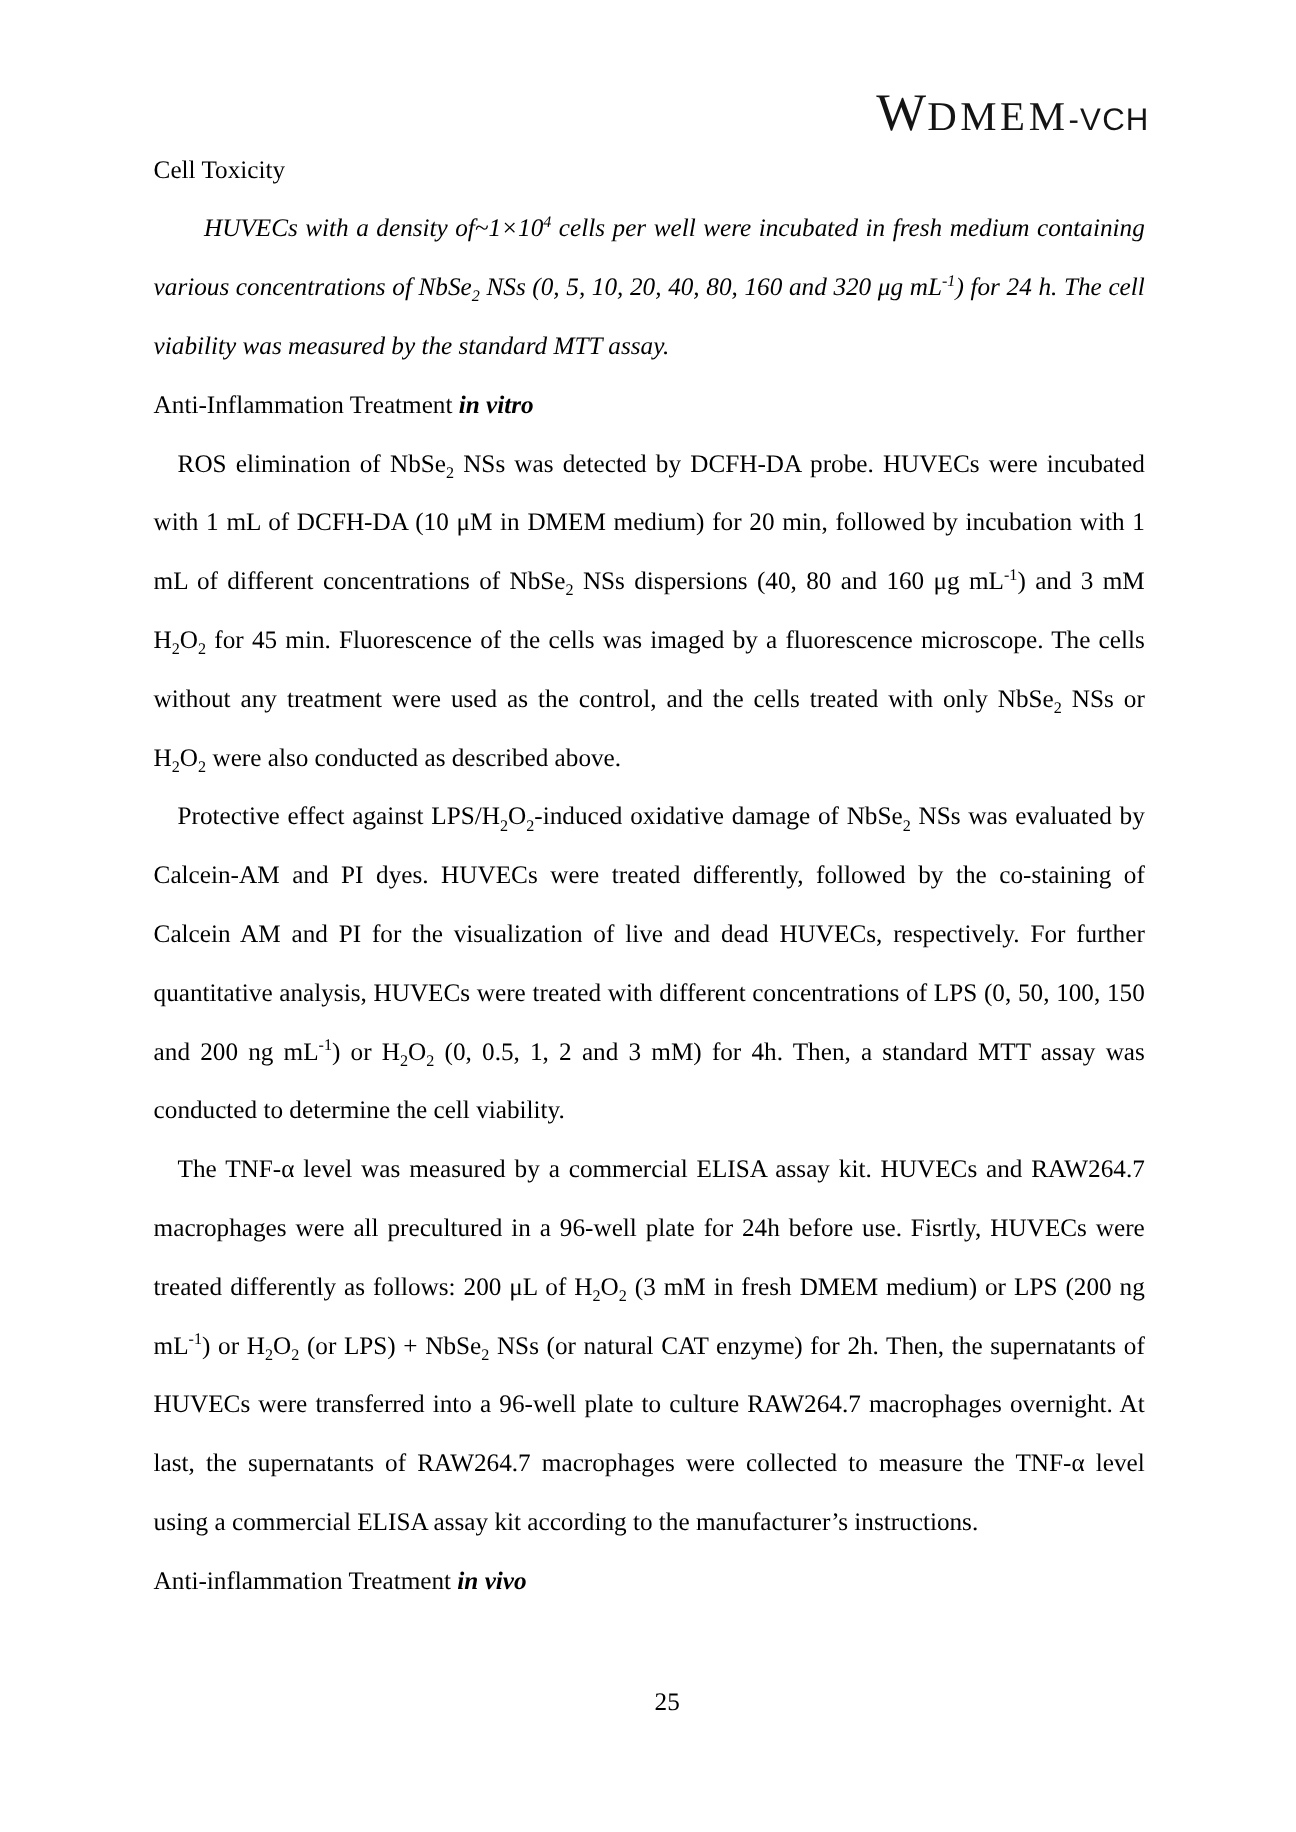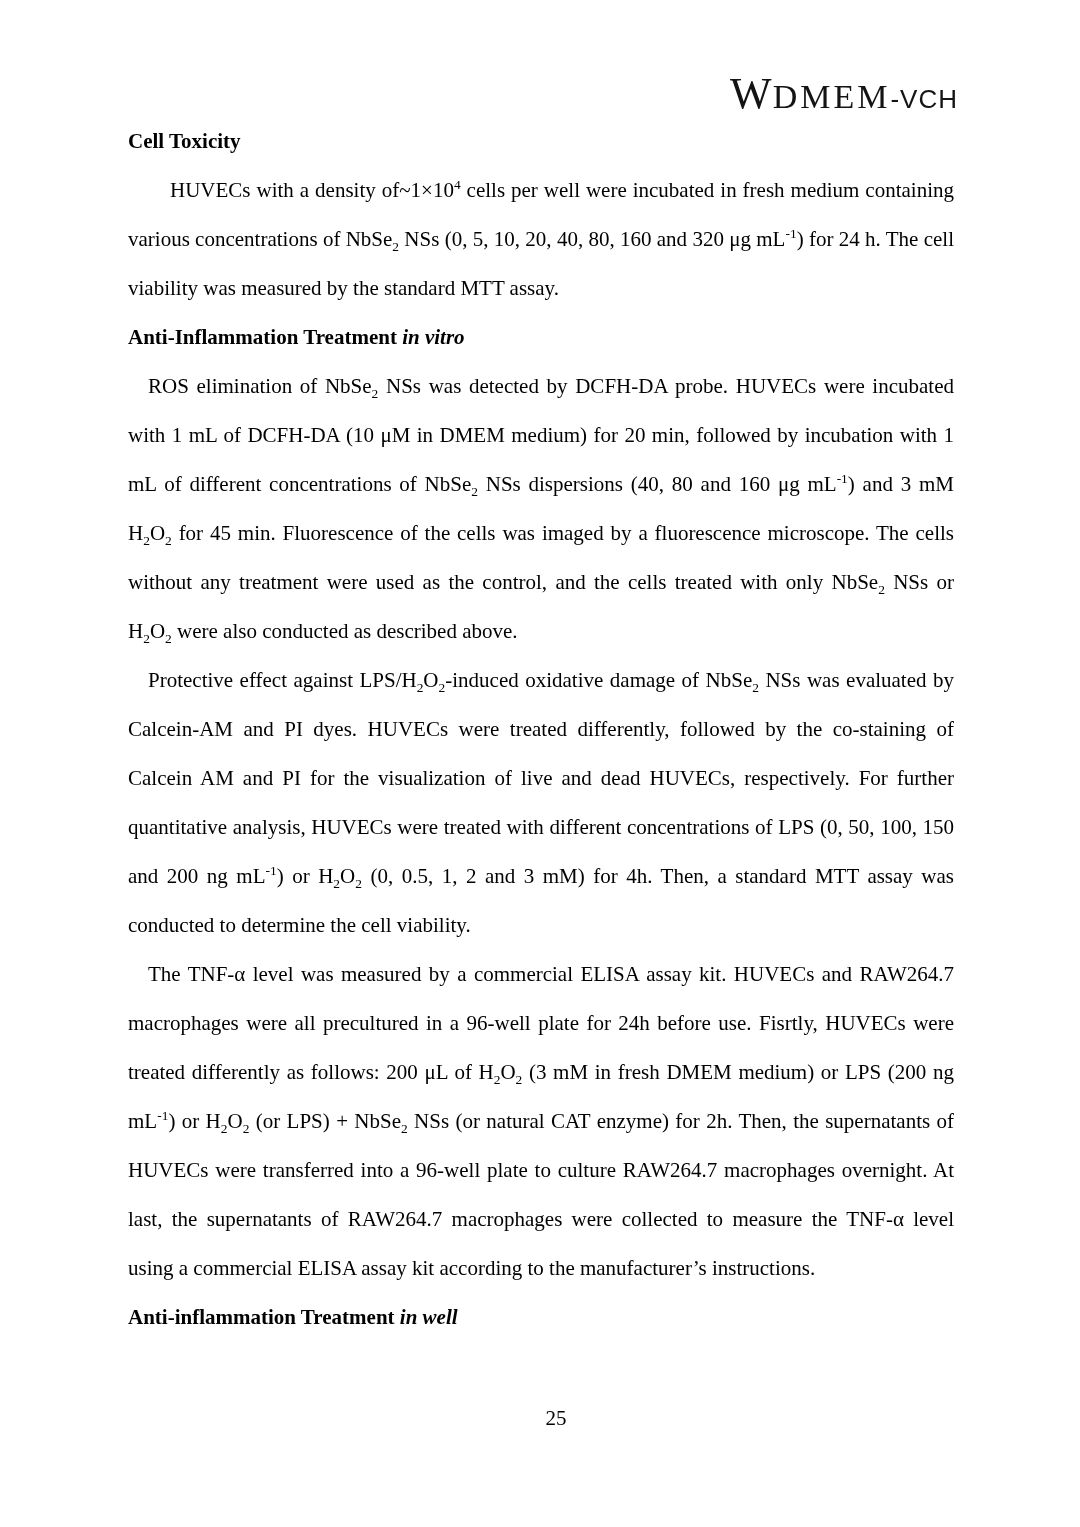--- a/index.html
+++ b/index.html
@@ -45,7 +45,7 @@
 
   .run-sub { vertical-align: sub;   font-size: 0.64em; line-height: 0; }
   .run-sup { vertical-align: super; font-size: 0.64em; line-height: 0; }
-  .run-b   { font-weight: bold; margin-top: 22px; }
+  .run-b   { font-weight: normal; margin-top: 22px; }
   .run-bi  { font-weight: bold; font-style: italic; }
 
   .page-number {

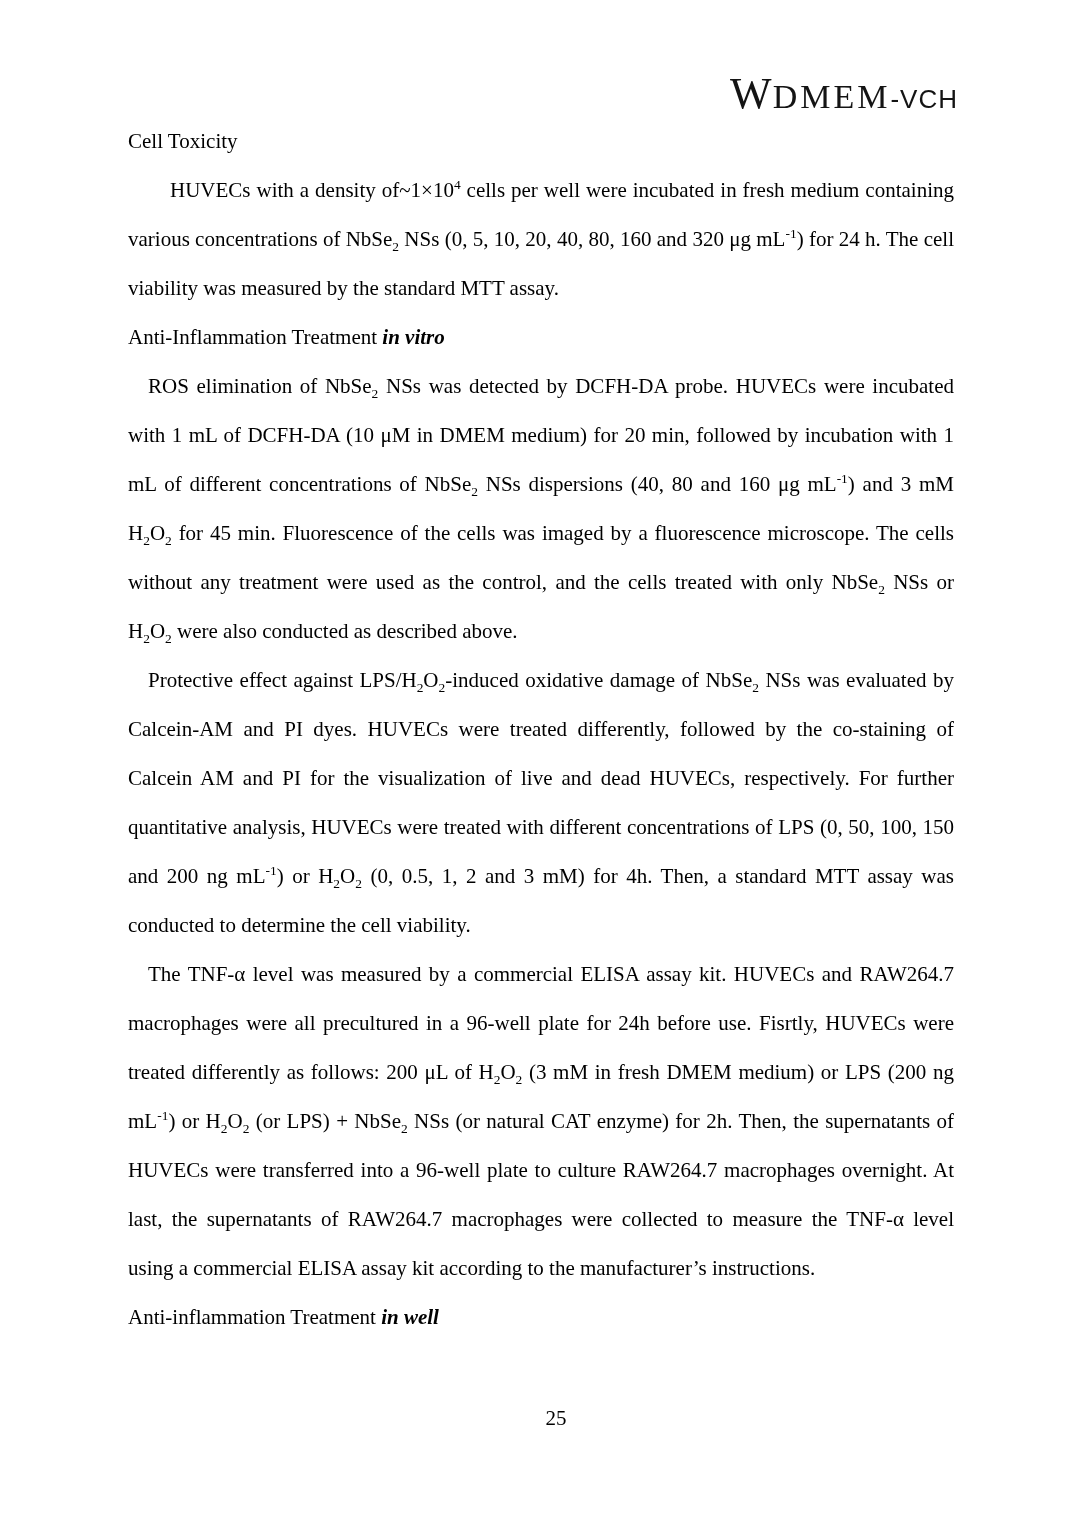--- a/index.html
+++ b/index.html
@@ -40,7 +40,7 @@
     margin: 0;
     text-align: justify;
   }
-  .indent-lg { text-indent: 42px; }
+  .indent-lg { text-indent: 42px; font-style: italic; }
   .indent-sm { text-indent: 20px; }
 
   .run-sub { vertical-align: sub;   font-size: 0.64em; line-height: 0; }

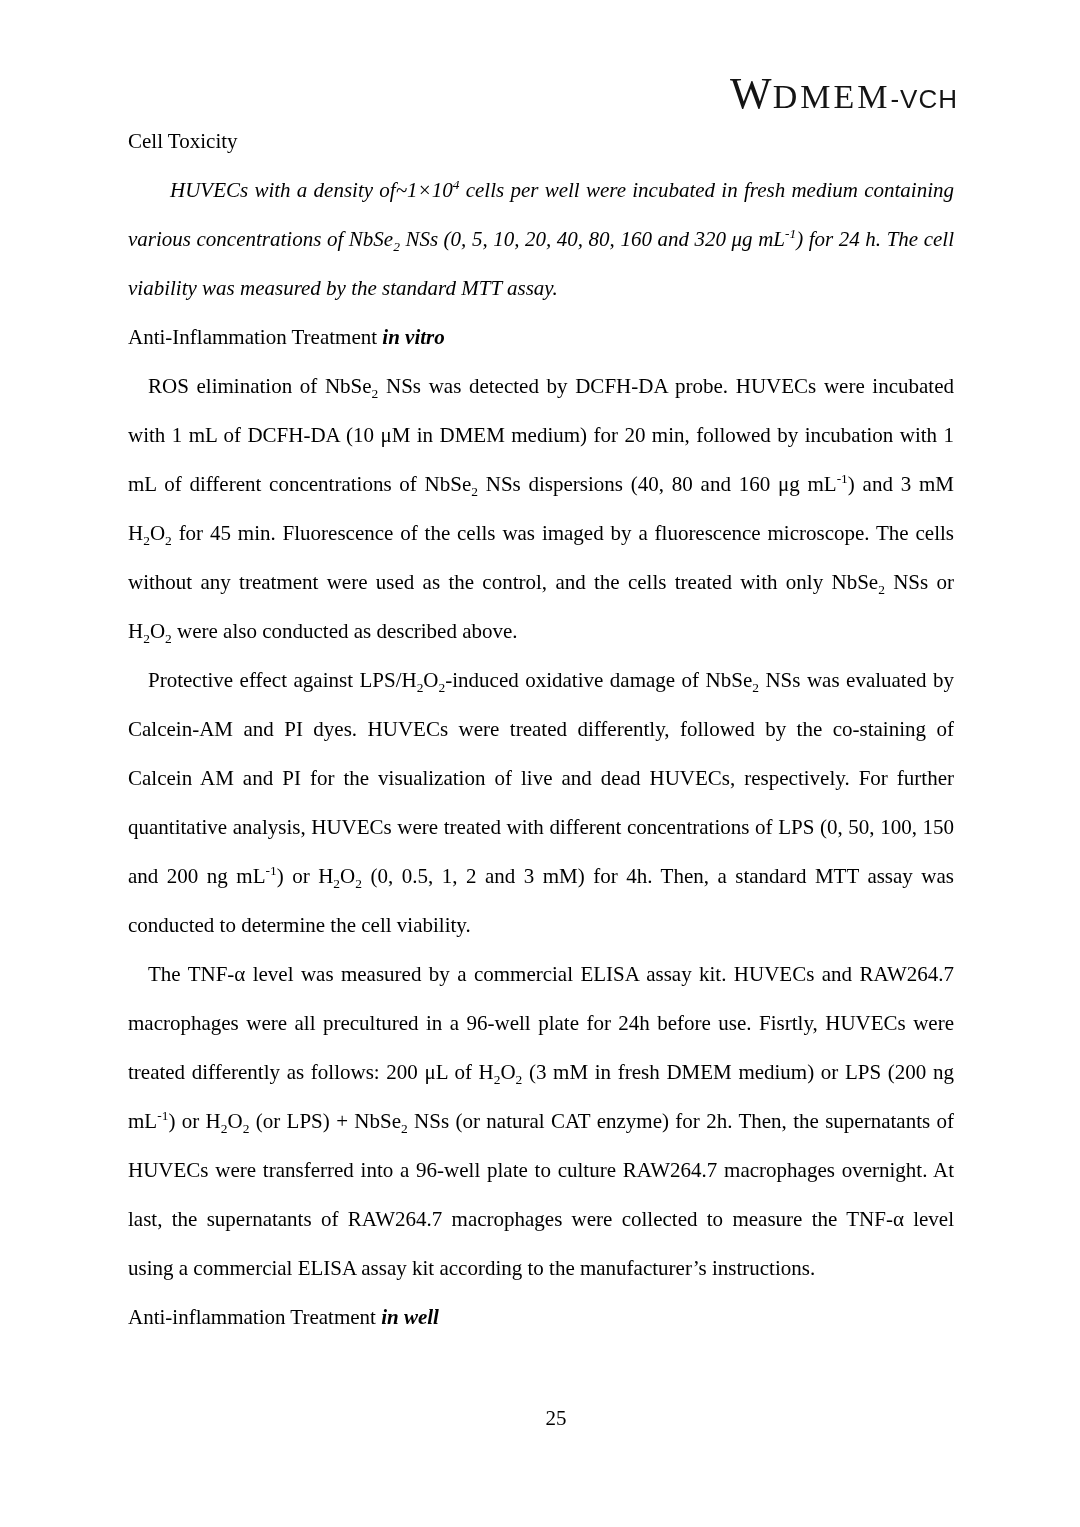--- a/index.html
+++ b/index.html
@@ -79,7 +79,7 @@
 
     <p class="para indent-sm"><span>The TNF-α level was measured by a commercial ELISA assay kit. HUVECs and RAW264.7 macrophages were all precultured in a 96-well plate for 24h before use. Fisrtly, HUVECs were treated differently as follows: 200 μL of H</span><span class="run-sub">2</span><span>O</span><span class="run-sub">2</span><span> (3 mM in fresh DMEM medium) or LPS (200 ng mL</span><span class="run-sup">-1</span><span>) or H</span><span class="run-sub">2</span><span>O</span><span class="run-sub">2</span><span> (or LPS) + NbSe</span><span class="run-sub">2</span><span> NSs (or natural CAT enzyme) for 2h. Then, the supernatants of HUVECs were transferred into a 96-well plate to culture RAW264.7 macrophages overnight. At last, the supernatants of RAW264.7 macrophages were collected to measure the TNF-α level using a commercial ELISA assay kit according to the manufacturer’s instructions.</span></p>
 
-    <h2 class="heading"><span class="run-b">Anti-inflammation Treatment </span><span class="run-bi">in well</span></h2>
+    <h2 class="heading"><span class="run-b">Anti-inflammation Treatment </span><span class="run-bi">in vivo</span></h2>
   </div>
 
   <div class="page-number">25</div>

